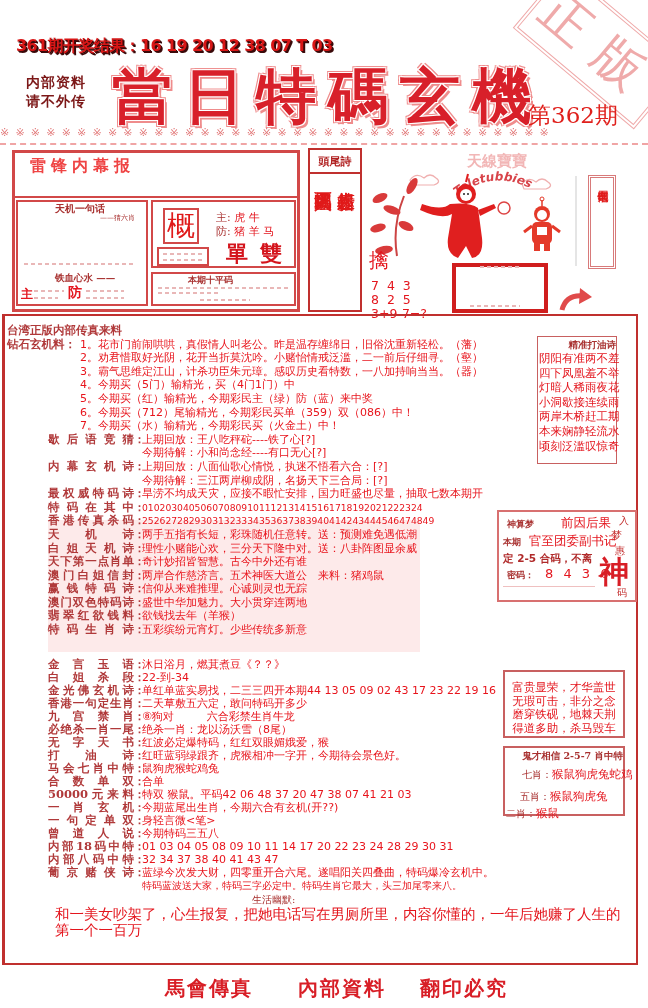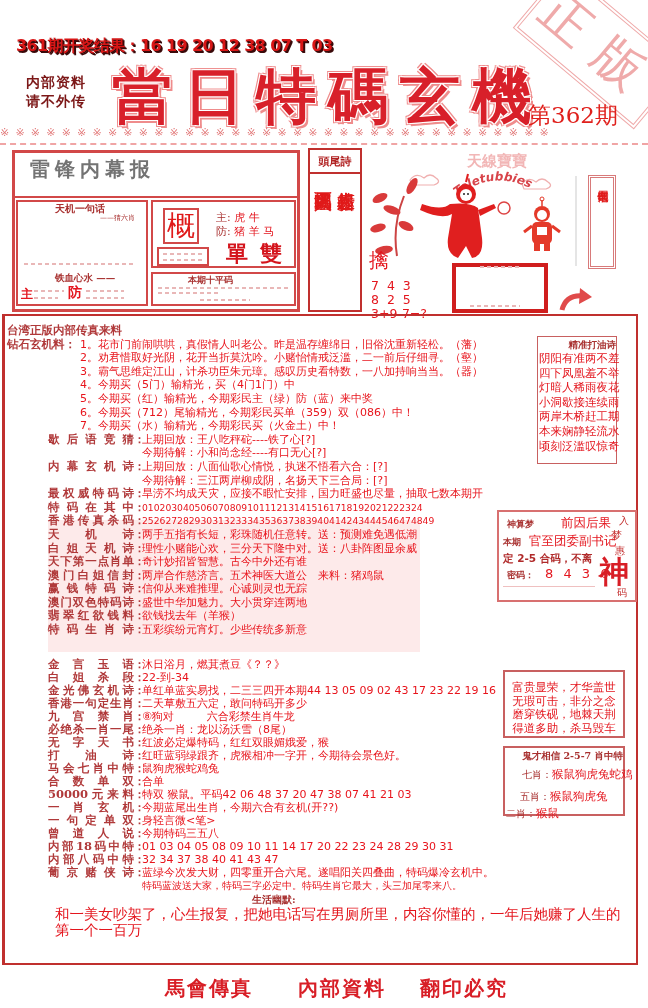--- a/index.html
+++ b/index.html
@@ -23,7 +23,7 @@
 
 
 .frame{position:absolute;border:2px solid #d24848}
-#lf-title{left:30px;top:156px;font-size:20px;font-weight:bold;color:#737373;letter-spacing:5px}
+#lf-title{left:30px;top:156px;font-size:16px;font-weight:bold;color:#ef4444;letter-spacing:5px}
 .tiny{font-size:9px}
 #key-char{left:163px;top:208px;width:36px;height:36px;border:2px solid #d24848;color:#e01a1a;font-size:28px;line-height:32px;text-align:center}
 #odd-even{left:226px;top:239px;font-size:22px;font-weight:bold;color:#d4141c;letter-spacing:12px}

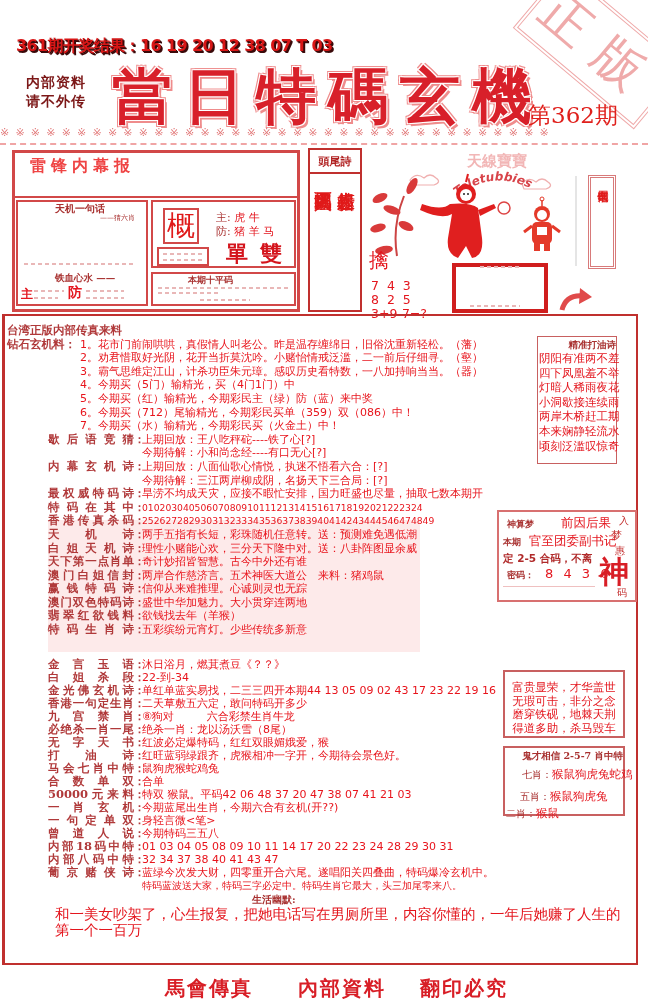--- a/index.html
+++ b/index.html
@@ -363,7 +363,7 @@
       </div>
   </div>
 
-  <div class="abs dark serif" style="left:252px;top:893px;font-size:10px;font-weight:bold">生活幽默:</div>
+  <div class="abs dark serif" style="left:252px;top:893px;font-size:10px;font-weight:normal">生活幽默:</div>
   <div class="abs red" style="left:55px;top:906px;width:570px;font-size:14.5px;line-height:16px;white-space:normal">和一美女吵架了，心生报复，把她电话写在男厕所里，内容你懂的，一年后她赚了人生的第一个一百万</div>
 
   <div class="abs" style="left:537px;top:336px;width:80px;height:128px;border:1.5px solid #c86060">

